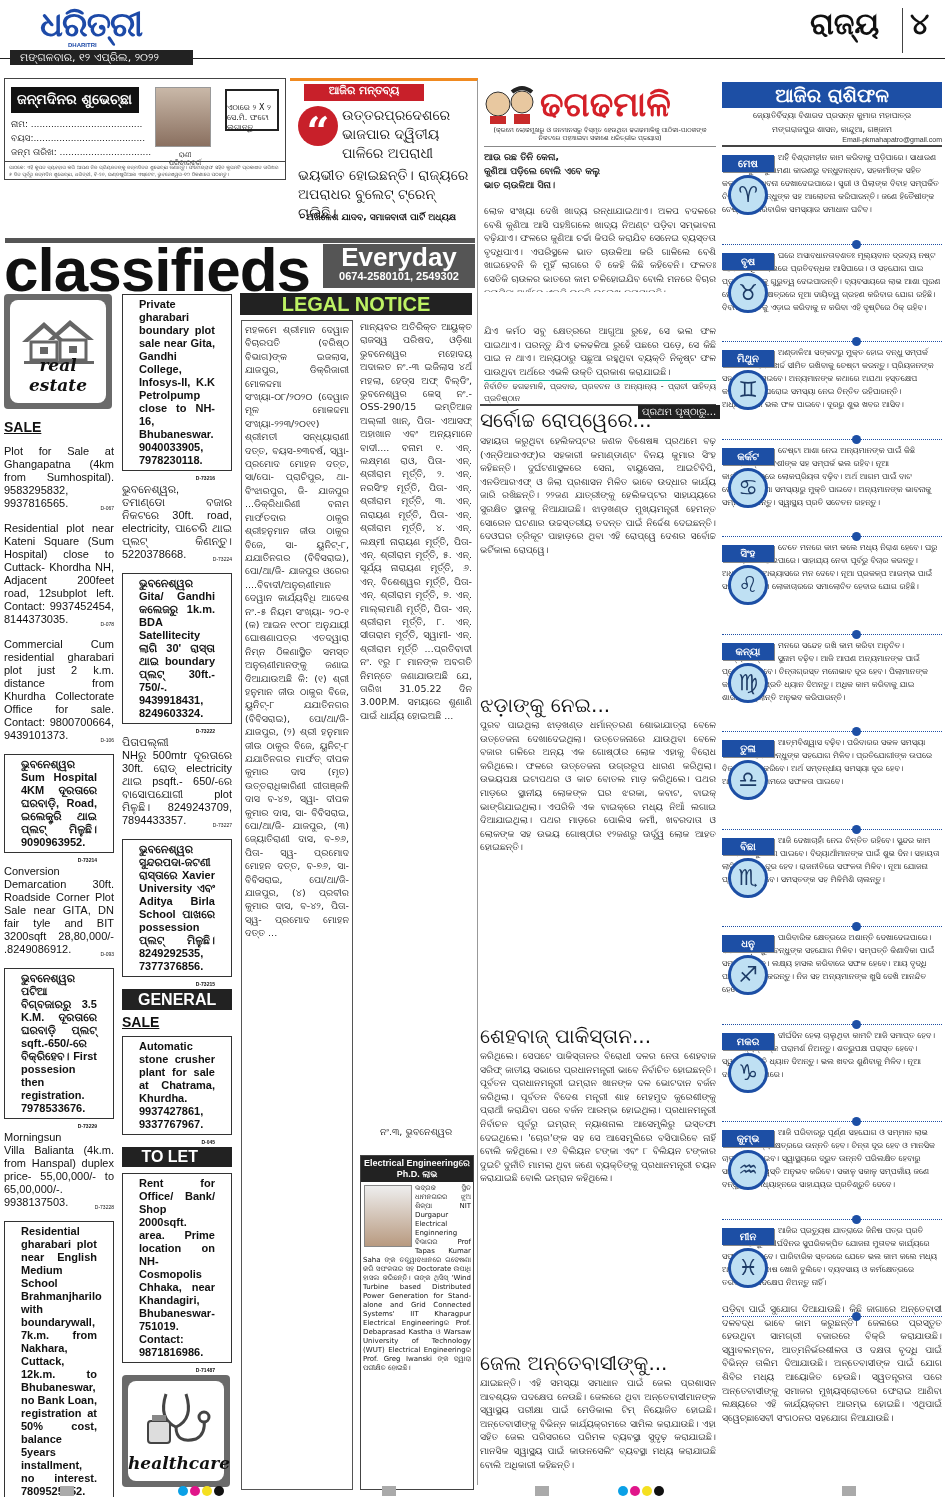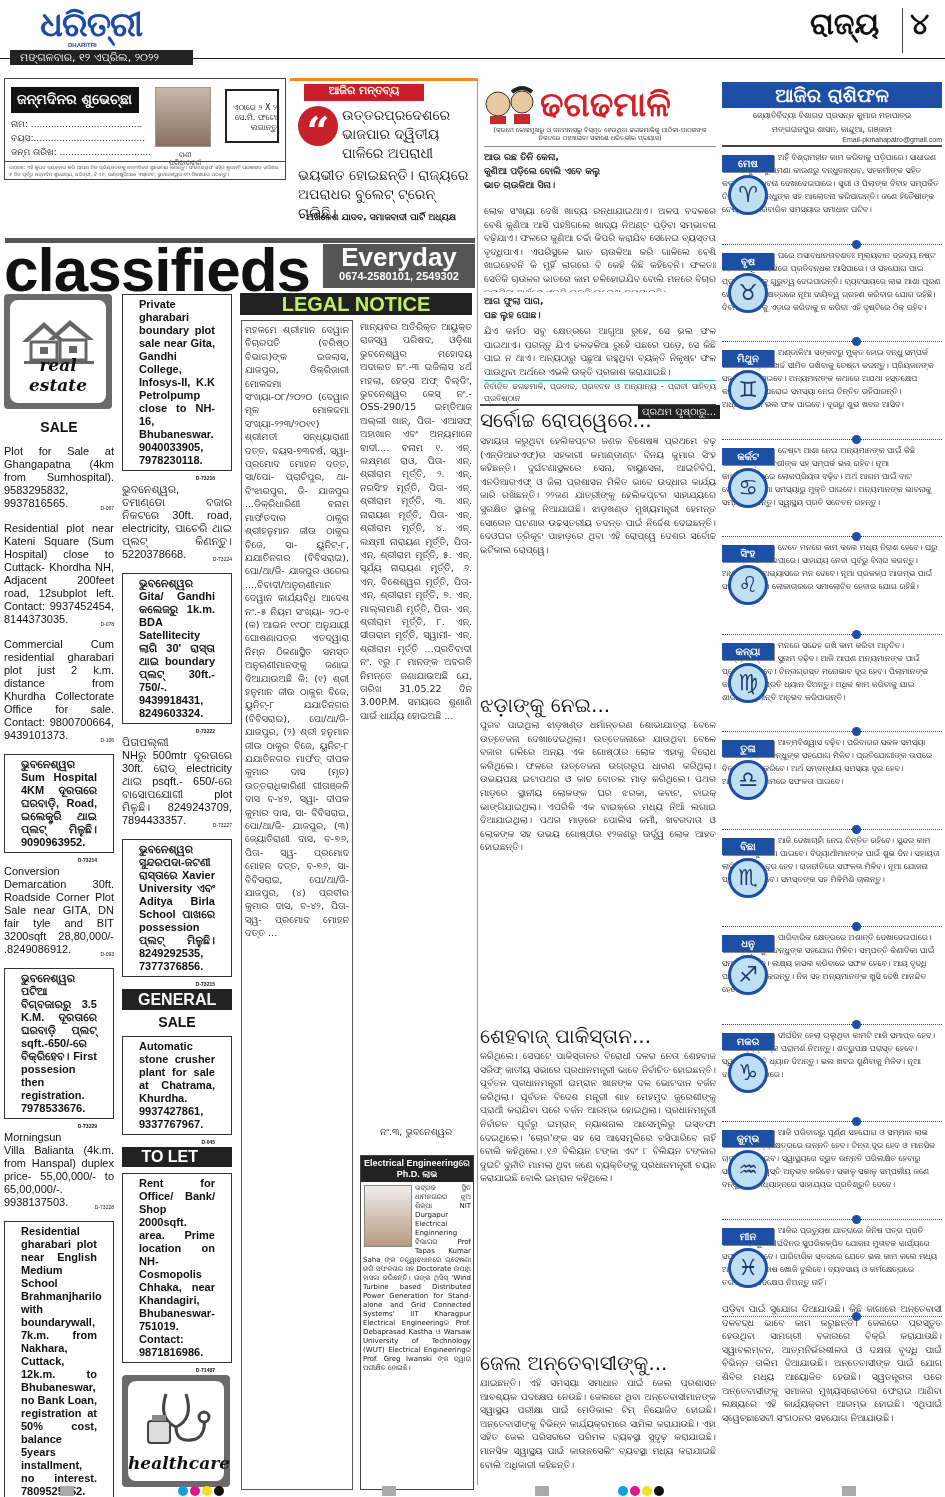--- a/index.html
+++ b/index.html
@@ -18,7 +18,7 @@
 .bday-field{position:absolute;left:6px;font:9px "DejaVu Sans",sans-serif}
 .bday-photo{position:absolute;left:150px;top:8px;width:56px;height:60px;background:linear-gradient(#c9b8a8,#8a7060);border:1px solid #999}
 .bday-cap{position:absolute;left:150px;top:72px;width:60px;font:7px "DejaVu Sans",sans-serif;text-align:center}
-.bday-box{position:absolute;left:220px;top:10px;width:54px;height:54px;border:2px solid #222;font:8px "DejaVu Sans",sans-serif;text-align:right;padding-top:12px}
+.bday-box{position:absolute;left:220px;top:10px;width:54px;height:42px;border:2px solid #222;font:8px "DejaVu Sans",sans-serif;text-align:left;padding-top:12px}
 .bday-foot{position:absolute;left:0;top:82px;width:100%;height:20px;border-top:1px solid #444;font:5px "DejaVu Sans",sans-serif;padding:2px 4px;color:#333}
 
 .quote{left:290px;top:78px;width:188px;height:150px}

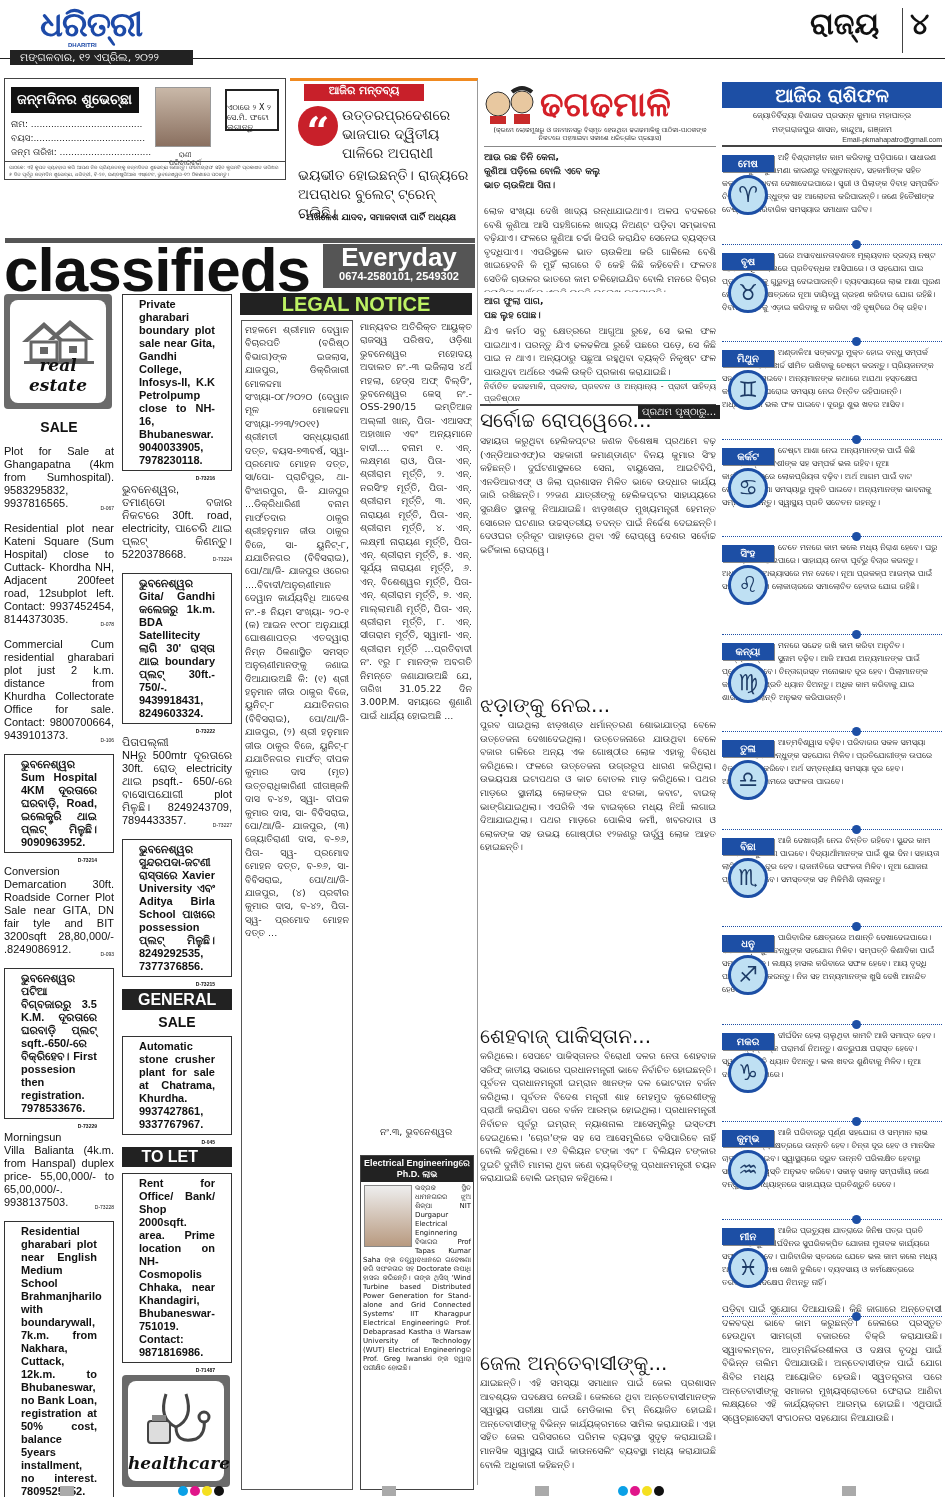--- a/index.html
+++ b/index.html
@@ -214,10 +214,6 @@
     <div>ଭାତ ଚାଉଳିଆ ସିନା।</div>
   </div>
   <div class="abs body-od" style="left:4px;top:124px;width:232px;height:88px;overflow:hidden">ଲୋକ ସଂଖ୍ୟା ଦେଖି ଖାଦ୍ୟ ରନ୍ଧାଯାଇଥାଏ। ଅଳପ ବଦଳରେ ବେଶି କୁଣିଆ ଆସି ପହଞ୍ଚିଗଲେ ଖାଦ୍ୟ ନିଅଣ୍ଟ ପଡ଼ିବା ସମ୍ଭାବନା ବଢ଼ିଯାଏ। ଫଳରେ କୁଣିଆ ଚର୍ଚ୍ଚା କିପରି କରାଯିବ ସେନେଇ ବ୍ୟସ୍ତତା ବୃଦ୍ଧିପାଏ। ଏପରିସ୍ଥଳେ ଭାତ ଚାଉଳିଆ କରି ଗାଳିଲେ ବେଶି ଖାଇହେବନି କି ମୁହିଁ ଲାଗରେ ବି କେହି କିଛି କହିବେନି। ଫଳତଃ ସେତିକି ଚାଉଳର ଭାତରେ କାମ ଚଳିହୋଇଯିବ ବୋଲି ମନରେ ବିଚାର କରାଯିବା ଅର୍ଥରେ ଏଭଳି ଉକ୍ତି ଉଲେଖ କରାଯାଇଛି।</div>
-  <div class="abs body-od" style="left:4px;top:214px;width:232px;font-weight:bold;line-height:14px">
-    <div>ଆଗ ଫୁଲା ପାଗ,</div>
-    <div>ପଛ ଲୁହ ପୋଛ।</div>
-  </div>
   <div class="abs body-od" style="left:4px;top:244px;width:232px;height:56px;overflow:hidden">ଯିଏ କର୍ମଠ ସବୁ କ୍ଷେତ୍ରରେ ଆଗୁଆ ରୁହେ, ସେ ଭଲ ଫଳ ପାଇଥାଏ। ପରନ୍ତୁ ଯିଏ ଢଳଢଳିଆ ରୁହେଁ ପଛରେ ପଡ଼େ, ସେ କିଛି ପାଇ ନ ଥାଏ। ଅନ୍ୟଠାରୁ ପଛୁଆ ରହୁଥିବା ବ୍ୟକ୍ତି ନିକୃଷ୍ଟ ଫଳ ପାଉଥିବା ଅର୍ଥରେ ଏଭଳି ଉକ୍ତି ପ୍ରକାଶ କରାଯାଇଛି।</div>
   <div class="abs body-od" style="left:4px;top:300px;width:232px;border-top:1px solid #14b8a6;font-size:8px;line-height:12px">ନିର୍ବାଚିତ ଢଗଢମାଳି, ପ୍ରବାଦ, ପ୍ରବଚନ ଓ ଅନ୍ୟାନ୍ୟ - ପ୍ରାଚୀ ସାହିତ୍ୟ ପ୍ରତିଷ୍ଠାନ</div>
 </div>

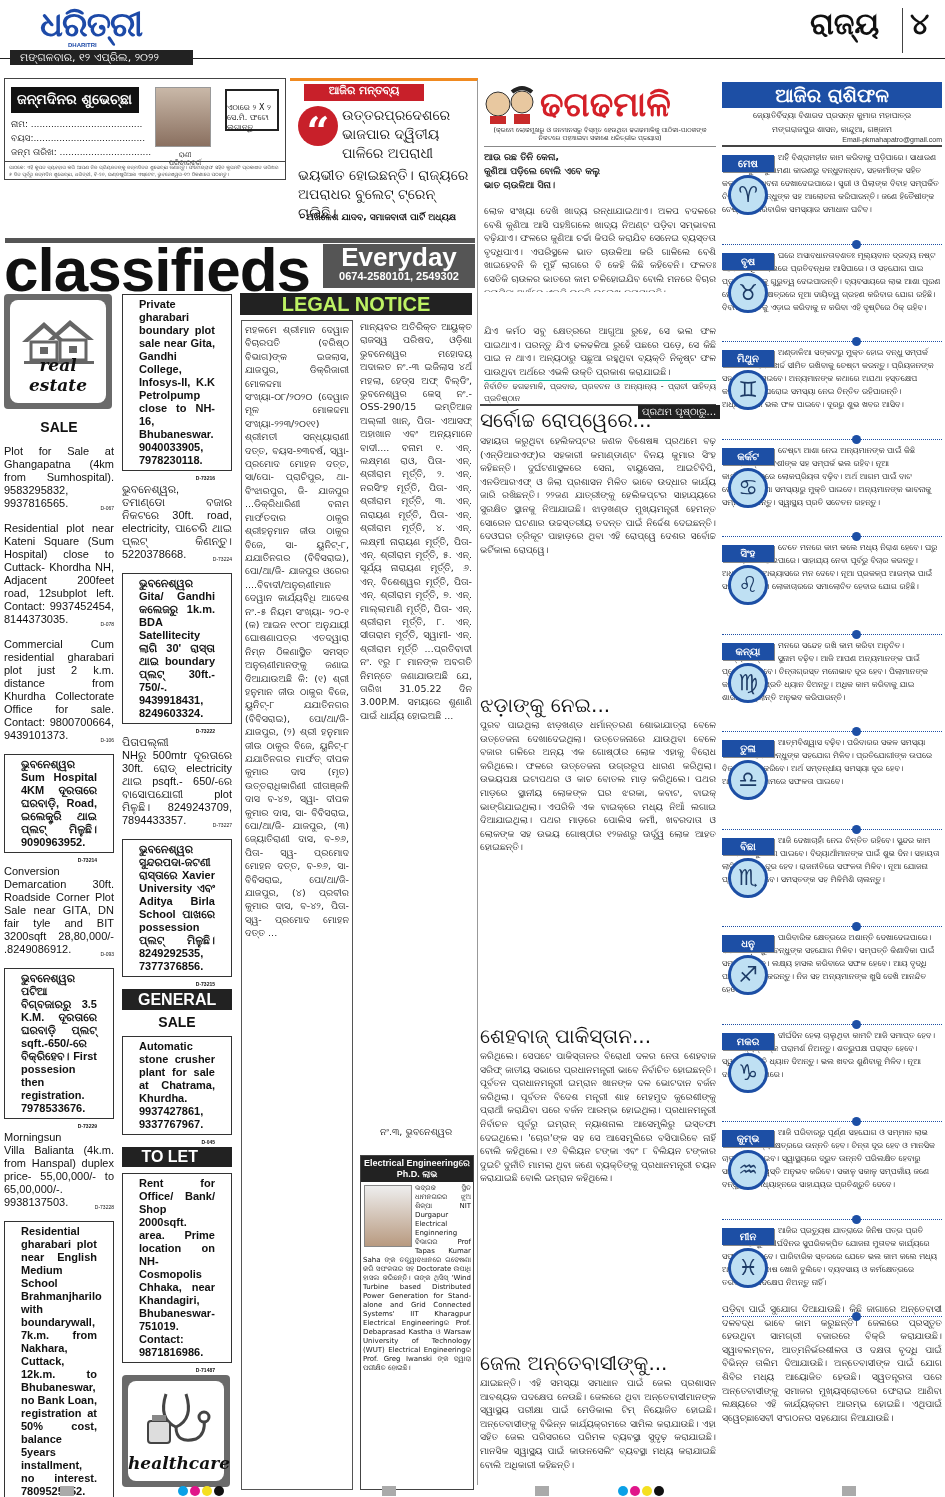--- a/index.html
+++ b/index.html
@@ -42,7 +42,7 @@
 .icon-tile{width:108px;height:115px;background:#6a6a6a;border-radius:4px;padding:6px;margin-bottom:10px}
 .icon-tile-inner{width:100%;height:100%;background:#fff;border-radius:8px;position:relative;text-align:center}
 .tile-label{position:absolute;bottom:8px;left:0;width:100%;font:italic bold 17px "DejaVu Serif",serif}
-.sale-h{text-align:center;font:bold 14px "Liberation Sans",sans-serif;margin:6px 0 10px}
+.sale-h{font:bold 14px "Liberation Sans",sans-serif;text-decoration:underline;margin:6px 0 10px}
 .black-h{background:#222;color:#fff;text-align:center;font:bold 16px "Liberation Sans",sans-serif;padding:1px 16px;margin-bottom:4px}
 
 .legal-head{left:240px;top:293px;width:232px;height:22px;background:#222;color:#bef264;font:bold 20px "Liberation Sans",sans-serif;text-align:center;line-height:22px}

